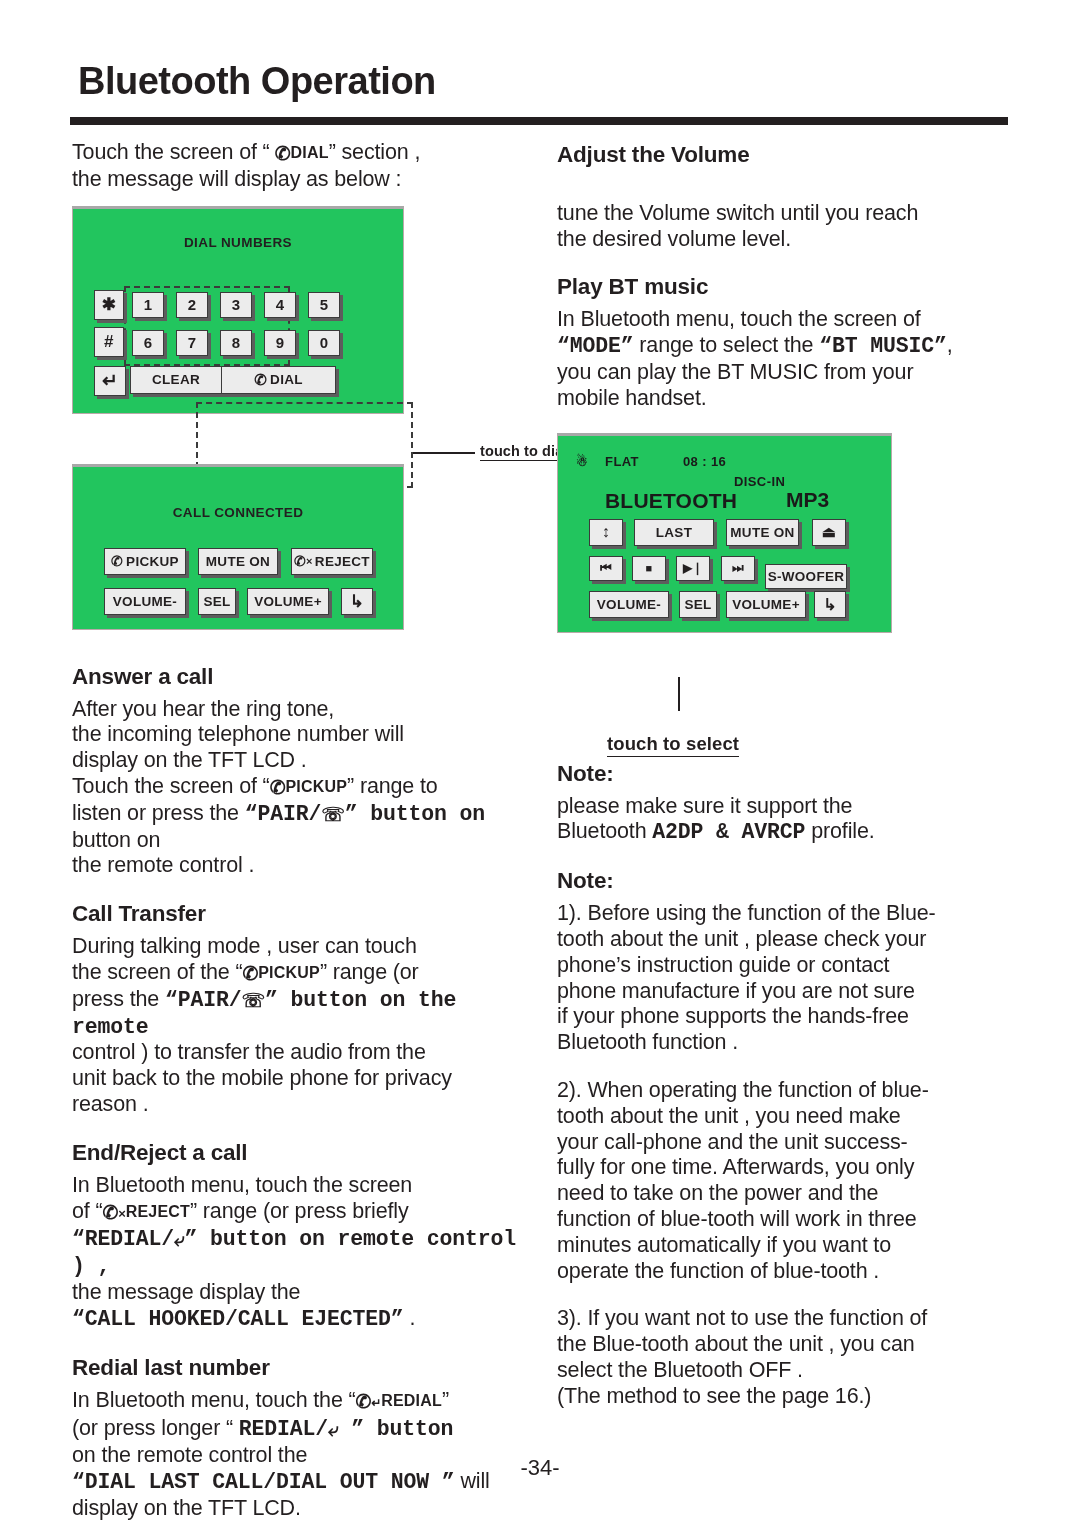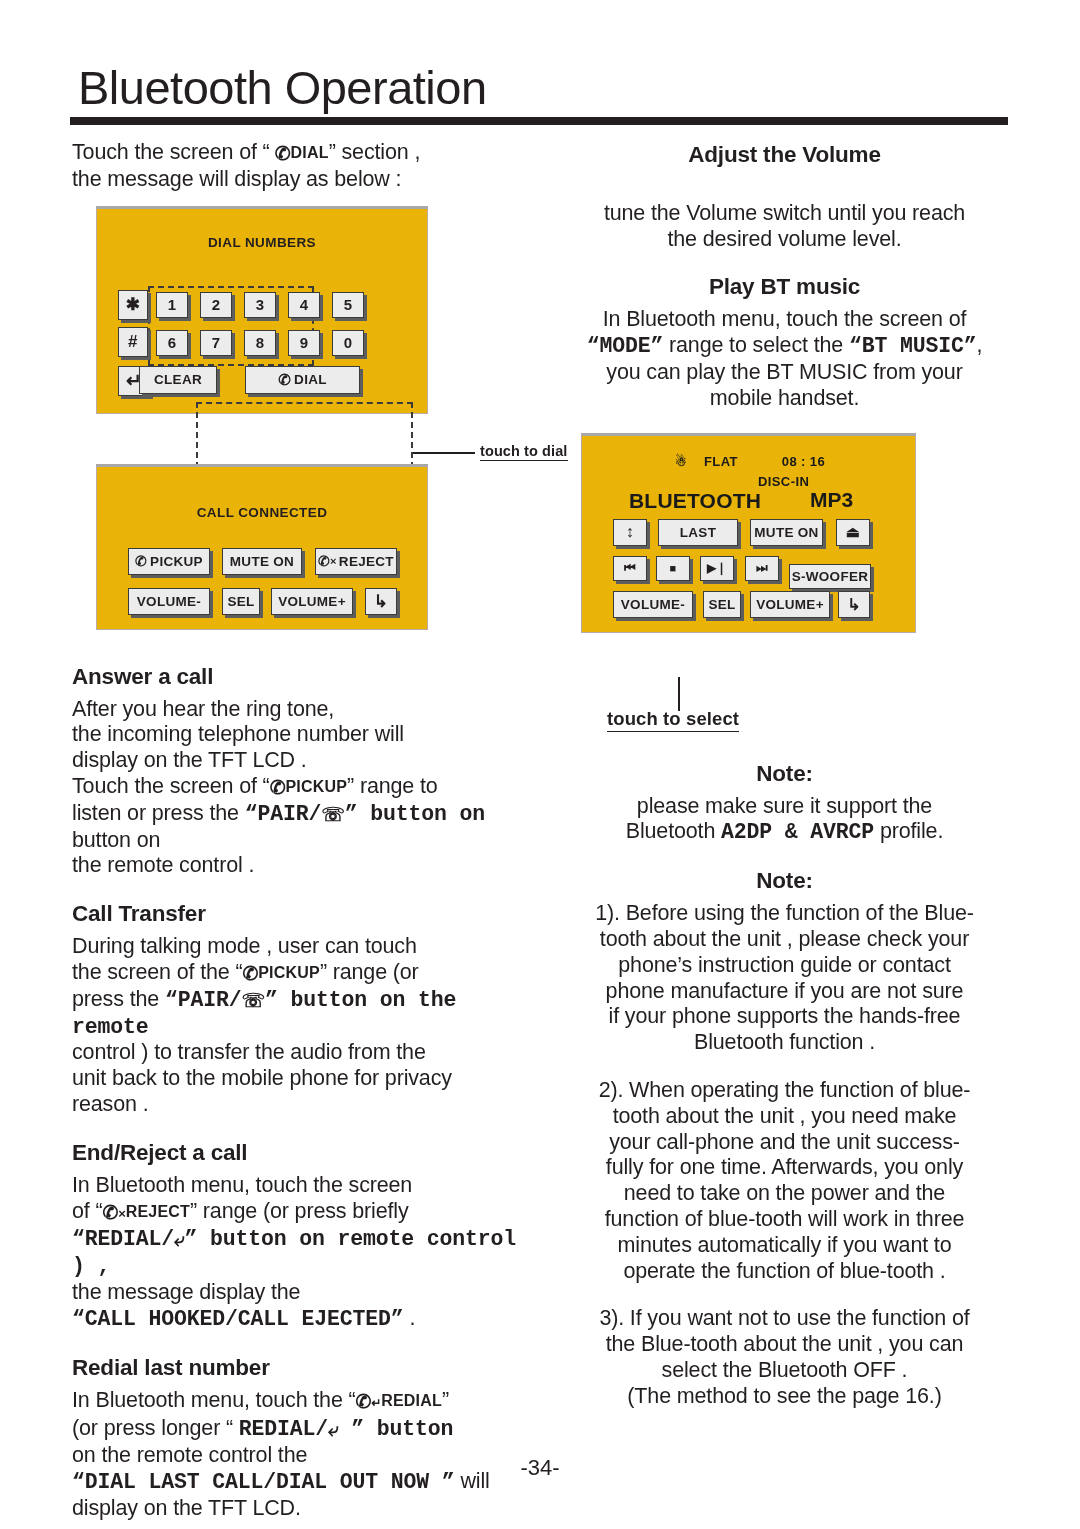--- a/index.html
+++ b/index.html
@@ -24,8 +24,8 @@
     position: absolute;
     left: 78px; top: 60px;
     width: 920px;
-    font-size: 47px;
-    font-weight: normal;
+    font-size: 38px;
+    font-weight: bold;
     letter-spacing: -0.5px;
     color: #231f20;
   }

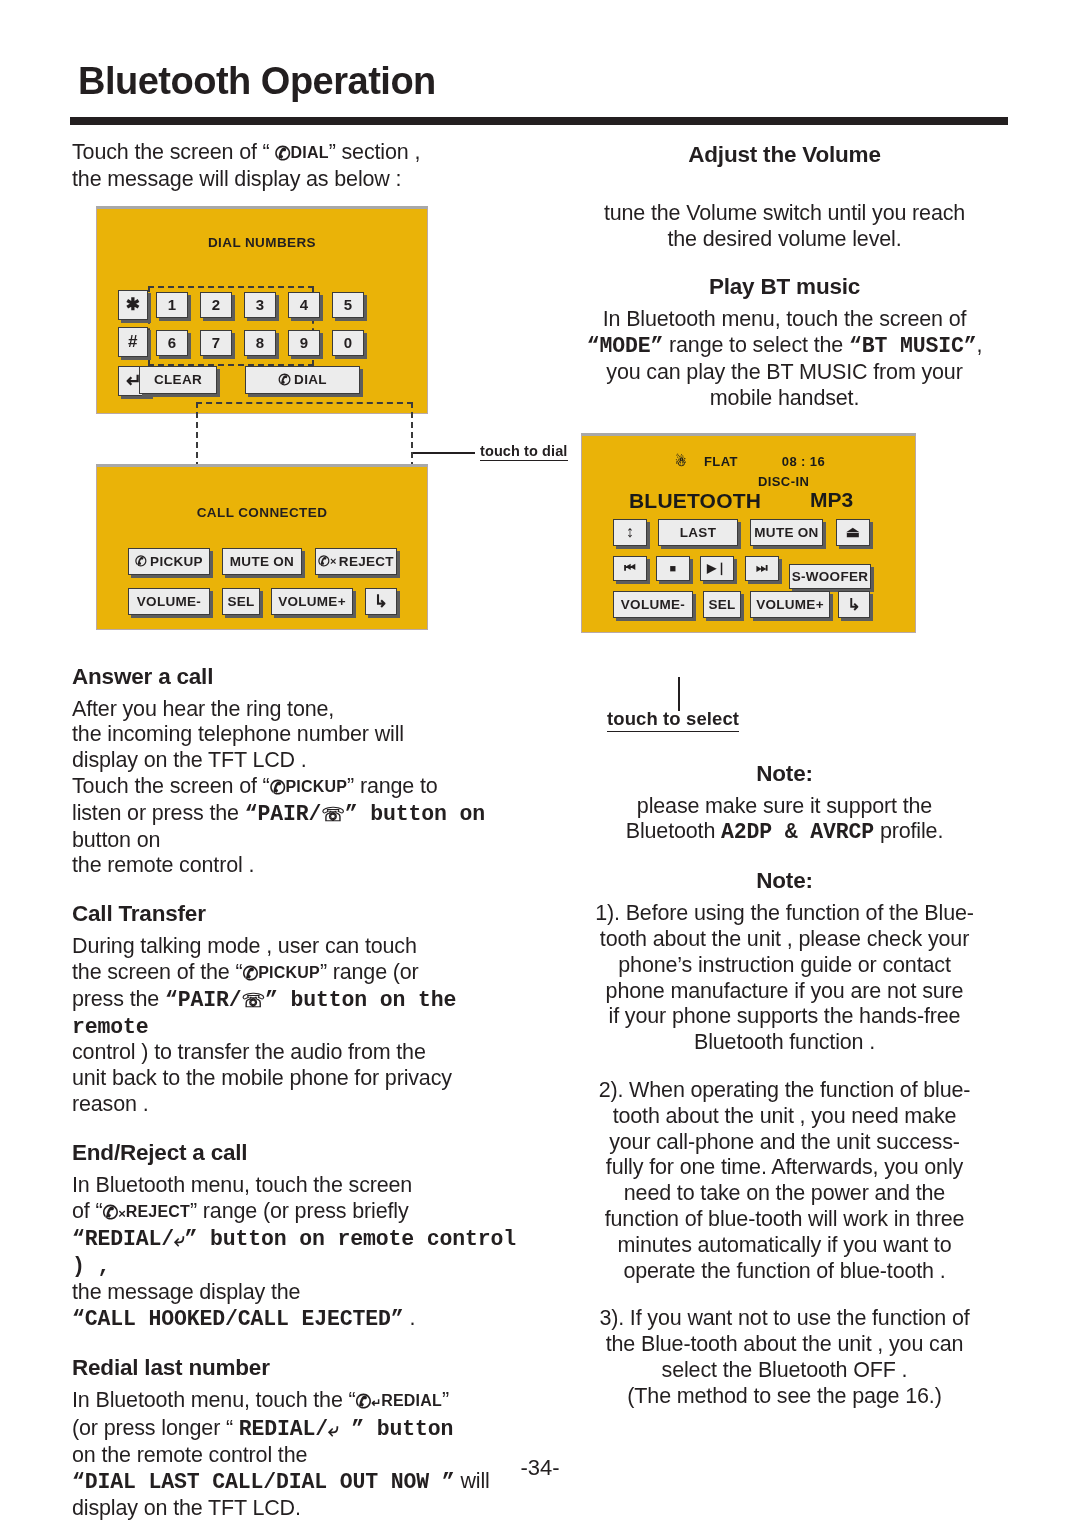--- a/index.html
+++ b/index.html
@@ -46,7 +46,6 @@
     position: absolute;
     left: 557px; top: 140px;
     width: 455px;
-    text-align: center;
   }
 
   h2.sec {

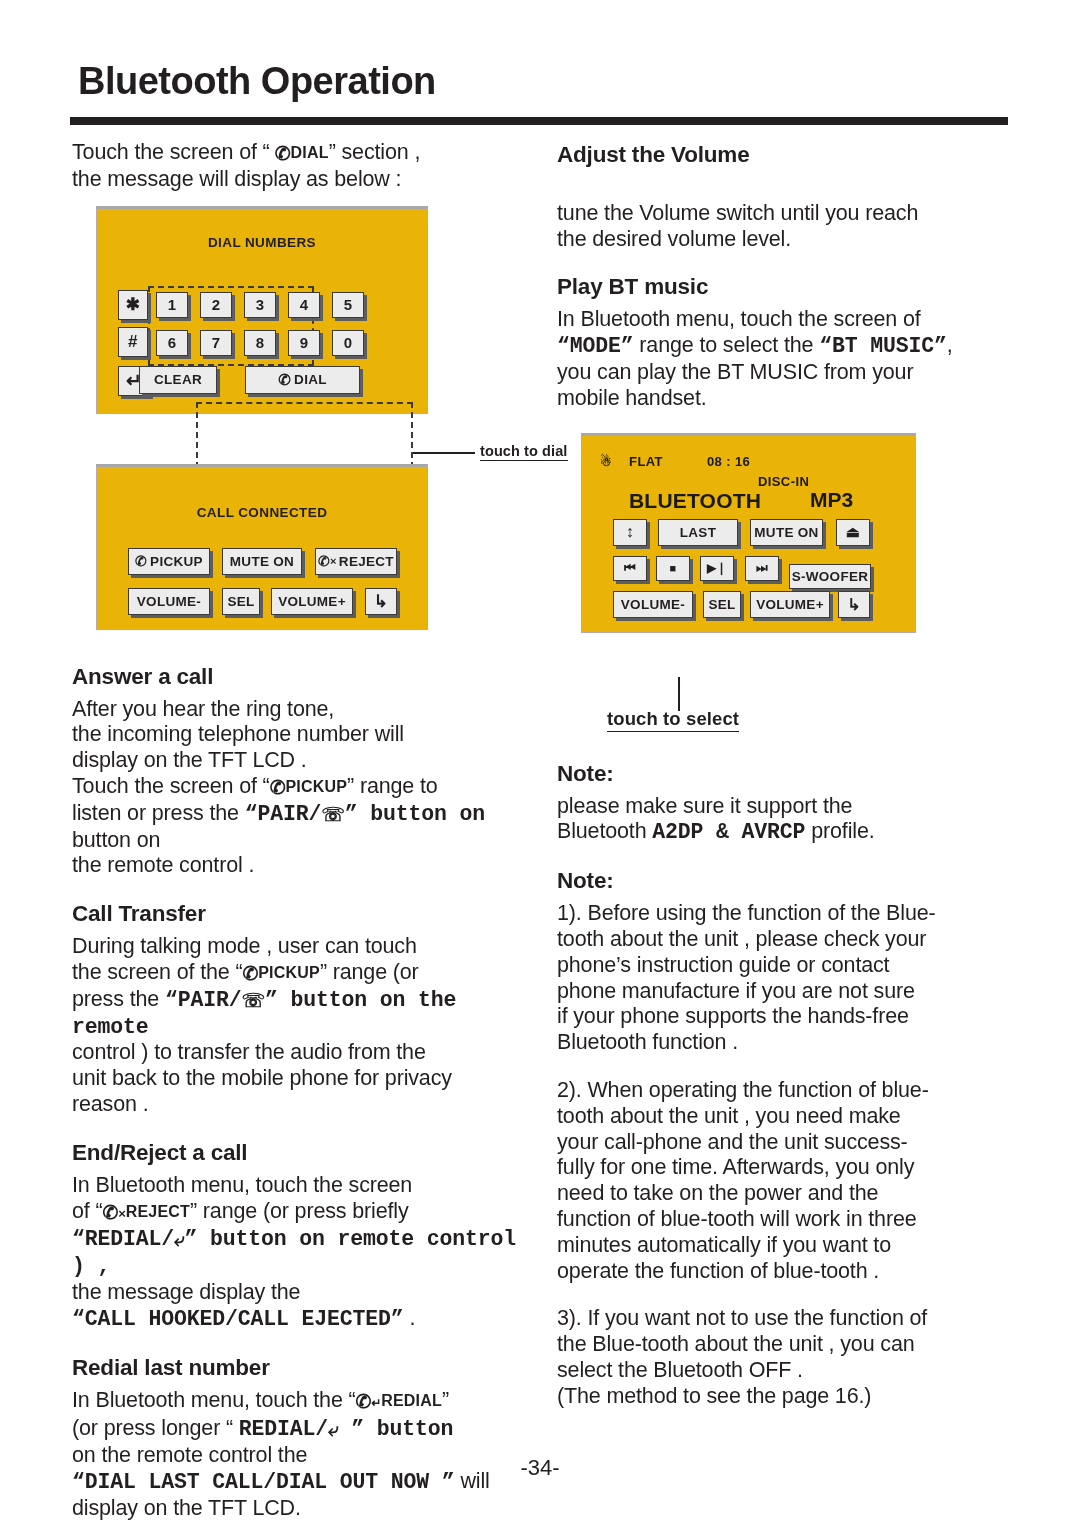--- a/index.html
+++ b/index.html
@@ -84,13 +84,12 @@
   
   .panel {
     position: relative;
-    background: #eab308;
+    background: #22c55e;
     border-top: 3px solid #a8a8a8;
     border-left: 1px solid #b9a9a9;
     border-right: 1px solid #b9a9a9;
     border-bottom: 1px solid #b9a9a9;
     box-sizing: border-box;
-    margin-left: 24px;
   }
   .panel-title {
     text-align: center;

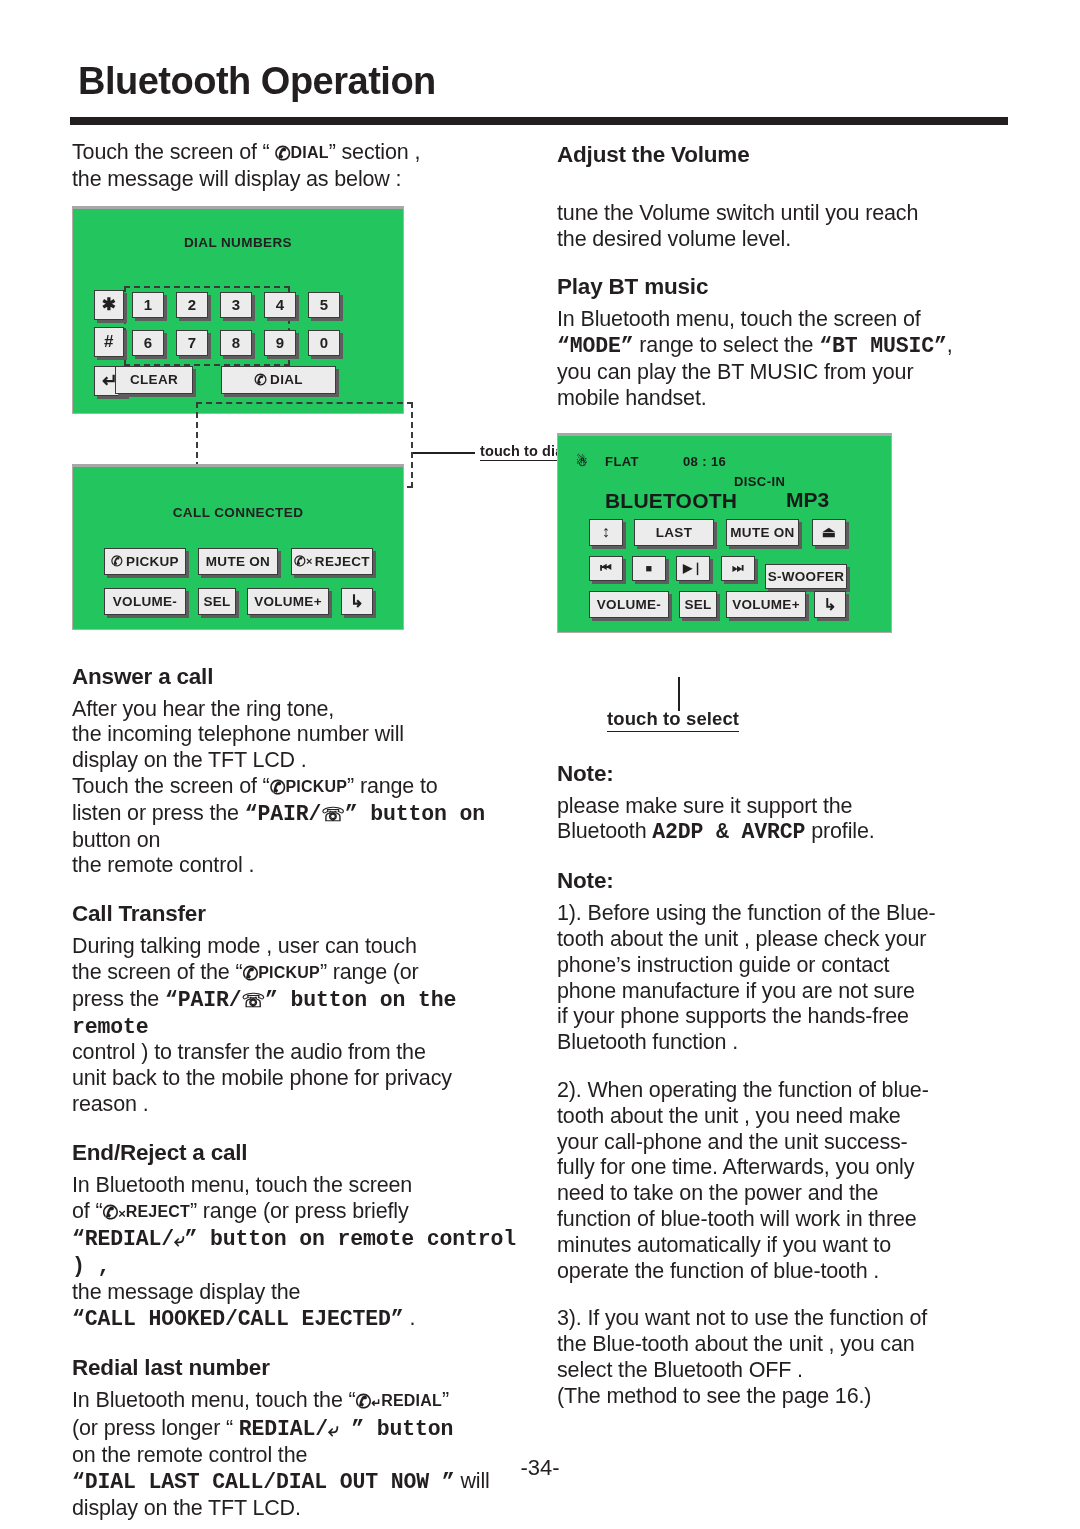--- a/index.html
+++ b/index.html
@@ -221,7 +221,7 @@
       <div class="key key-num" style="position:absolute; left:191px; top:121px; width:32px; height:26px;">9</div>
       <div class="key key-num" style="position:absolute; left:235px; top:121px; width:32px; height:26px;">0</div>
 
-      <div class="key" style="position:absolute; left:42px; top:157px; width:78px; height:28px;">CLEAR</div>
+      <div class="key" style="position:absolute; left:57px; top:157px; width:92px; height:28px;">CLEAR</div>
       <div class="key" style="position:absolute; left:148px; top:157px; width:115px; height:28px;">
         <span class="ph" style="font-size:15px;">✆</span>
         <span style="margin-left:3px;">DIAL</span>

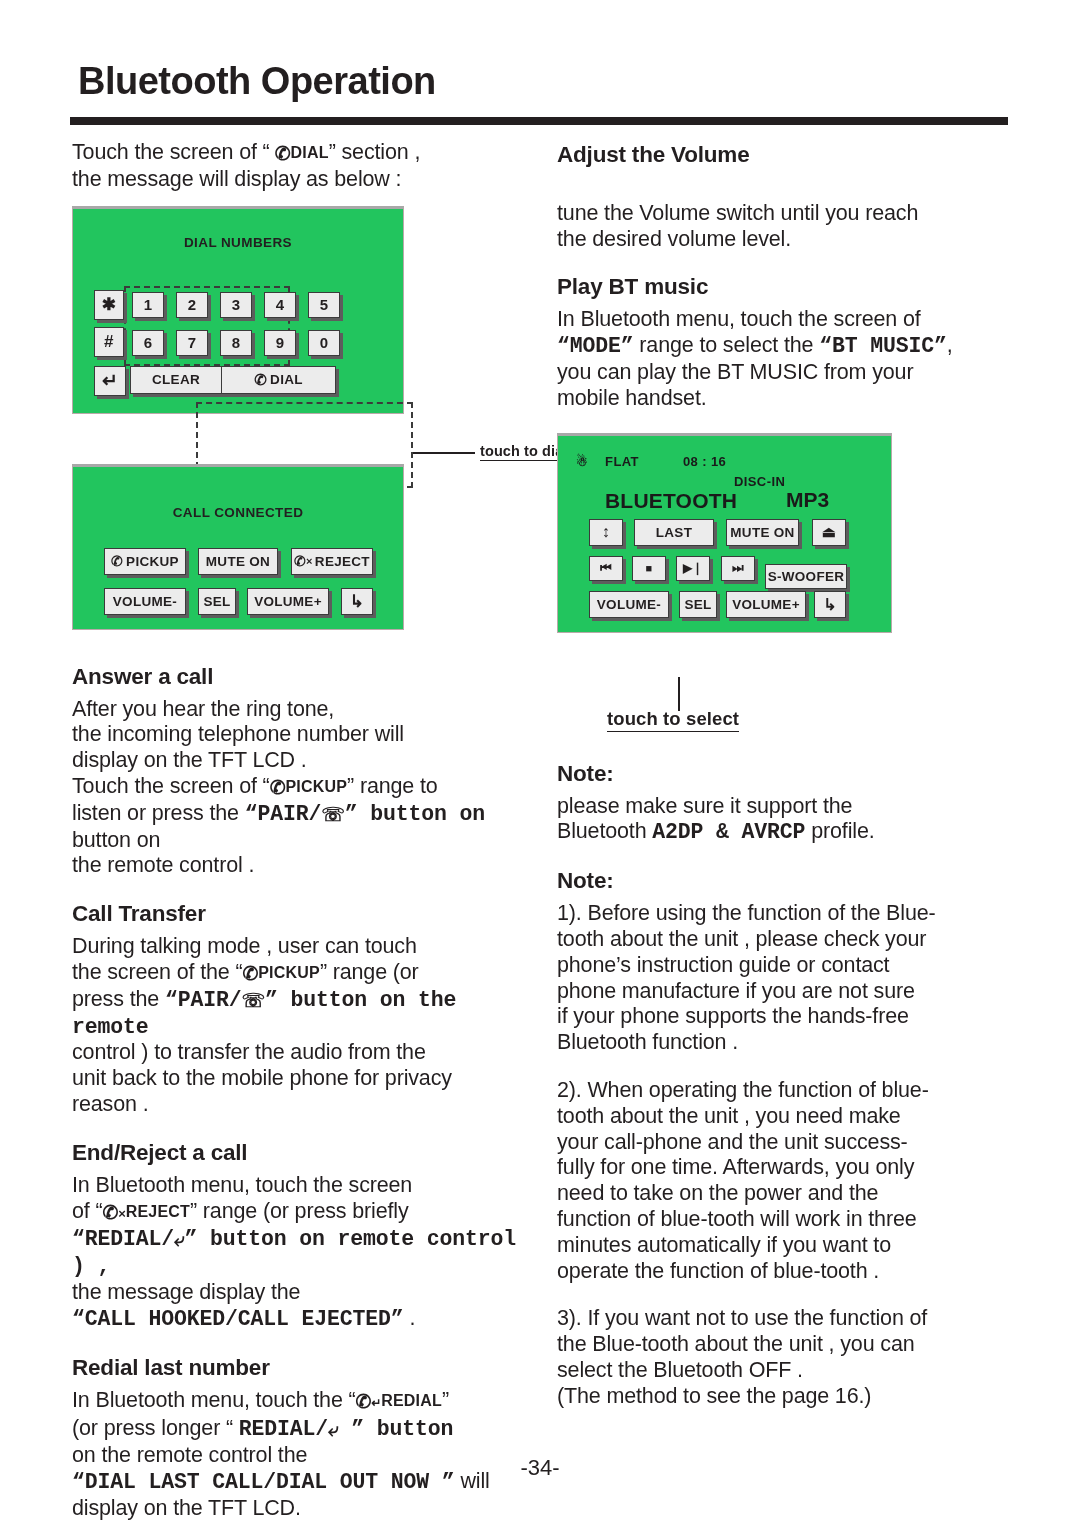--- a/index.html
+++ b/index.html
@@ -356,7 +356,7 @@
     </div>
 
     <div class="leader-v" style="position:absolute; left:121px; top:537px; height:34px;"></div>
-    <div class="annot annot-lg" style="position:absolute; left:50px; top:568px;">touch to select</div>
+    <div class="annot annot-lg" style="position:absolute; left:50px; top:593px;">touch to select</div>
 
     <div style="height:128px;"></div>
 

